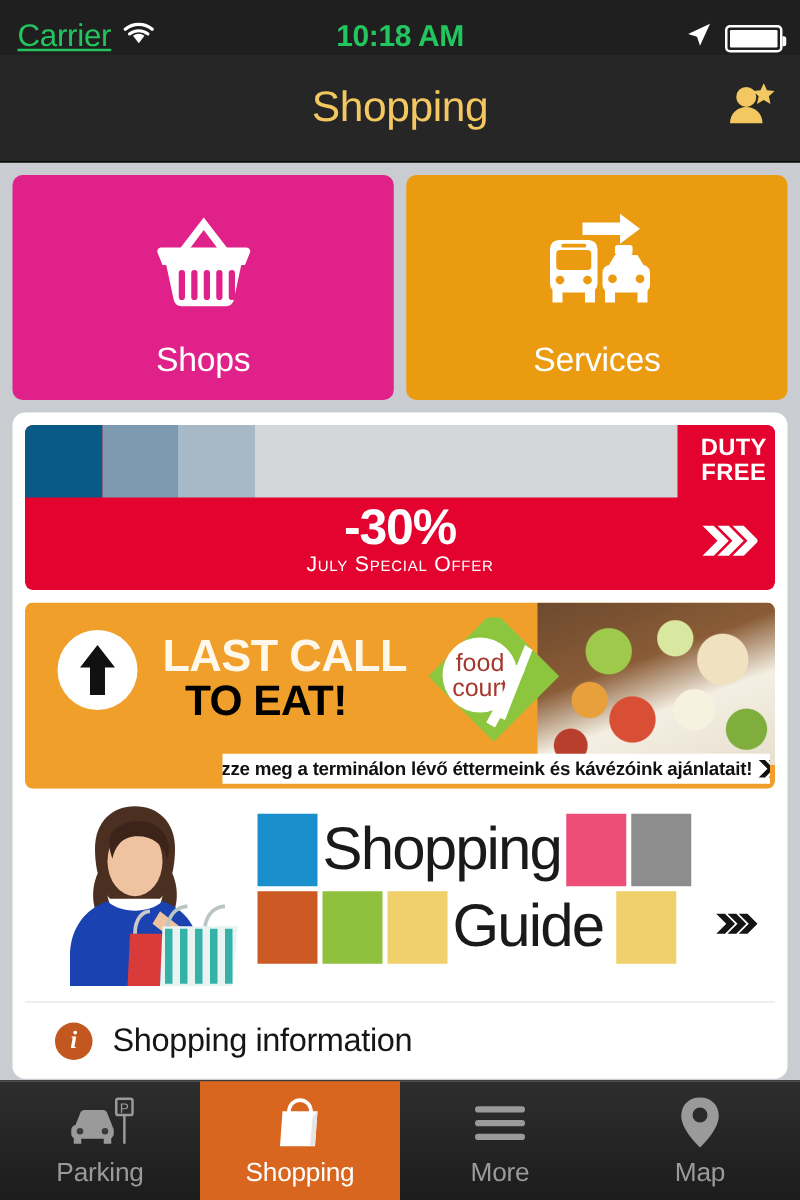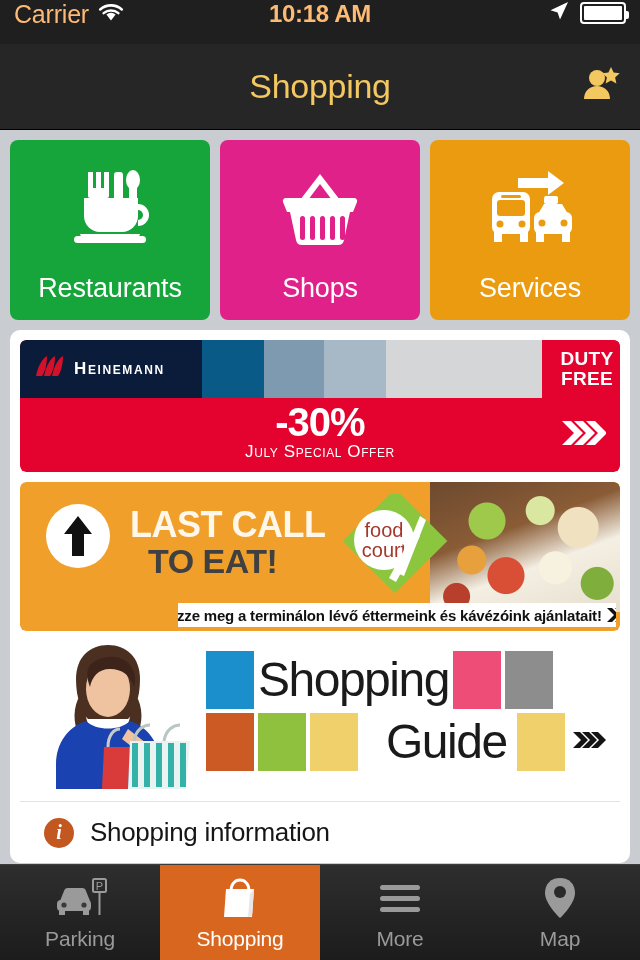--- a/index.html
+++ b/index.html
@@ -13,9 +13,10 @@
 
   
   .statusbar {
-    height: 44px; background: #1f1f1f; color: #fdba74;
-    display: flex; align-items: flex-start; padding: 0 14px;
+    height: 44px; background: #1f1f1f; color: #22c55e;
+    display: flex; align-items: flex-end; padding: 0 14px;
     position: relative;
+    text-decoration: underline;
   }
   .sb-left { display: flex; align-items: center; gap: 8px; }
   .sb-carrier { font-size: 25px; letter-spacing: -0.2px; }

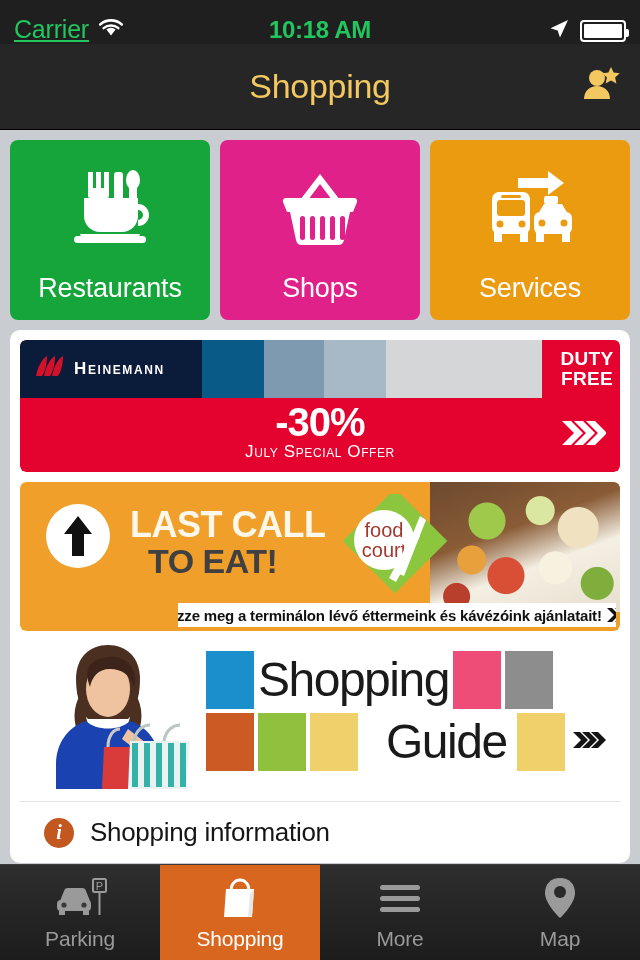--- a/index.html
+++ b/index.html
@@ -221,24 +221,6 @@
 
   <div class="tiles">
 
-    <div class="tile" style="background:#15a53a">
-      <div class="ticon">
-        <svg width="92" height="86" viewBox="0 0 92 86">
-          <rect x="24" y="6" width="5" height="20" fill="#fff"></rect>
-          <rect x="32" y="6" width="5" height="20" fill="#fff"></rect>
-          <rect x="40" y="6" width="5" height="20" fill="#fff"></rect>
-          <rect x="24" y="22" width="21" height="10" rx="2" fill="#fff"></rect>
-          <rect x="50" y="6" width="9" height="30" rx="3" fill="#fff"></rect>
-          <ellipse cx="69" cy="14" rx="7" ry="10" fill="#fff"></ellipse>
-          <rect x="65" y="18" width="8" height="20" rx="3" fill="#fff"></rect>
-          <path d="M20 32 h54 v18 a16 16 0 0 1 -16 16 h-22 a16 16 0 0 1 -16 -16 z" fill="#fff"></path>
-          <path d="M74 38 a11 11 0 0 1 0 22 v-6 a5 5 0 0 0 0 -10 z" fill="#fff"></path>
-          <rect x="10" y="70" width="72" height="7" rx="3.5" fill="#fff"></rect>
-          <path d="M16 68 h60 a8 8 0 0 1 -8 6 h-44 a8 8 0 0 1 -8 -6 z" fill="#fff"></path>
-        </svg>
-      </div>
-      <div class="tile-label">Restaurants</div>
-    </div>
 
     <div class="tile" style="background:#e0218a">
       <div class="ticon">

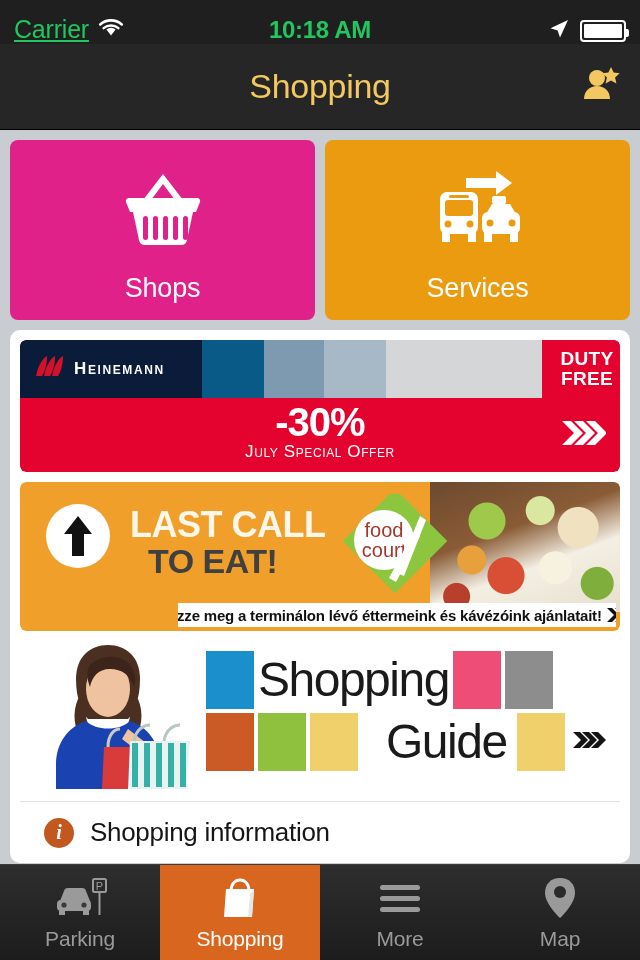--- a/index.html
+++ b/index.html
@@ -267,16 +267,6 @@
     <div class="banner">
       <div class="hm">
         <div class="hm-top">
-          <div class="hm-logo">
-            <span>
-              <svg width="30" height="26" viewBox="0 0 30 26">
-                <path d="M2 22 C4 12 8 5 13 2 C13 10 11 18 8 22 Z" fill="#d2112b"></path>
-                <path d="M10 22 C12 12 16 5 21 2 C21 10 19 18 16 22 Z" fill="#d2112b"></path>
-                <path d="M18 22 C20 12 24 5 29 2 C29 10 27 18 24 22 Z" fill="#d2112b"></path>
-              </svg>
-            </span>
-            <span class="hm-logo-text">Heinemann</span>
-          </div>
           <div class="hm-c1"></div>
           <div class="hm-c2"></div>
           <div class="hm-c3"></div>

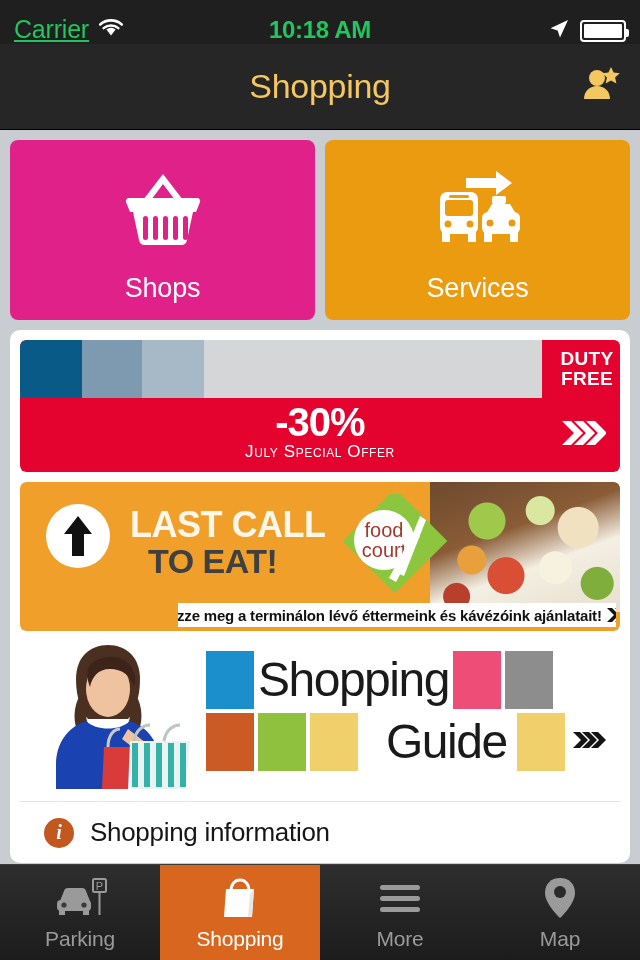--- a/index.html
+++ b/index.html
@@ -110,7 +110,7 @@
     font-size: 36px; font-weight: bold; letter-spacing: -0.5px;
   }
   .fc-t2 {
-    position: absolute; left: 128px; top: 60px; color: #404040;
+    position: absolute; left: 128px; top: 60px; color: #000000;
     font-size: 34px; font-weight: bold; letter-spacing: -0.5px;
   }
   .fc-logo { position: absolute; left: 320px; top: 12px; width: 120px; height: 108px; }

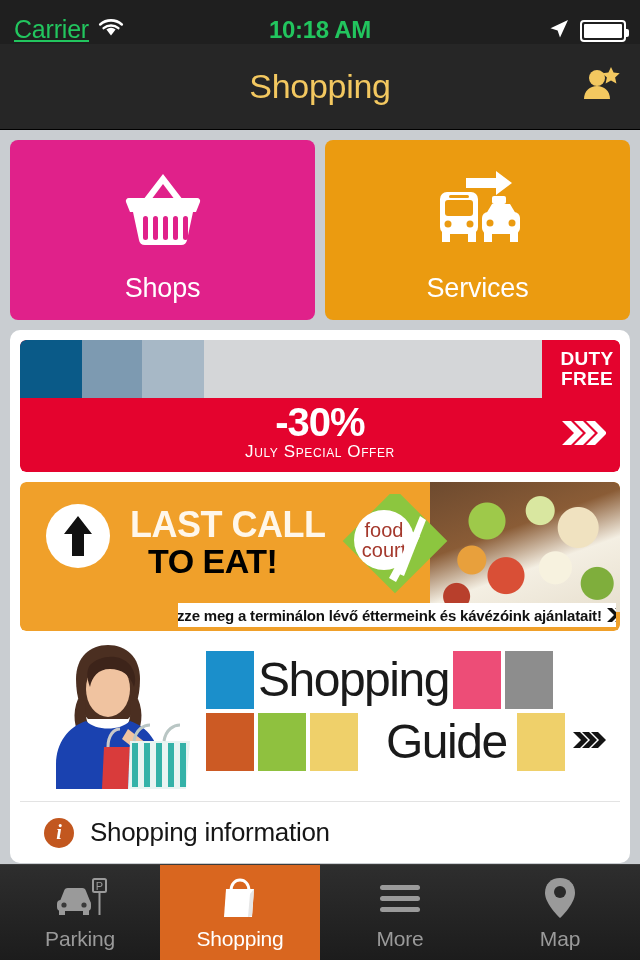--- a/index.html
+++ b/index.html
@@ -360,7 +360,7 @@
             <span class="sq" style="background:#cc5a24"></span>
             <span class="sq" style="background:#8fc13f"></span>
             <span class="sq" style="background:#efd06a"></span>
-            <span class="sg-word small" style="margin-left:24px">Guide</span>
+            <span class="sg-word small" style="">Guide</span>
             <span class="sq" style="background:#efd06a;margin-left:10px"></span>
           </div>
         </div>

